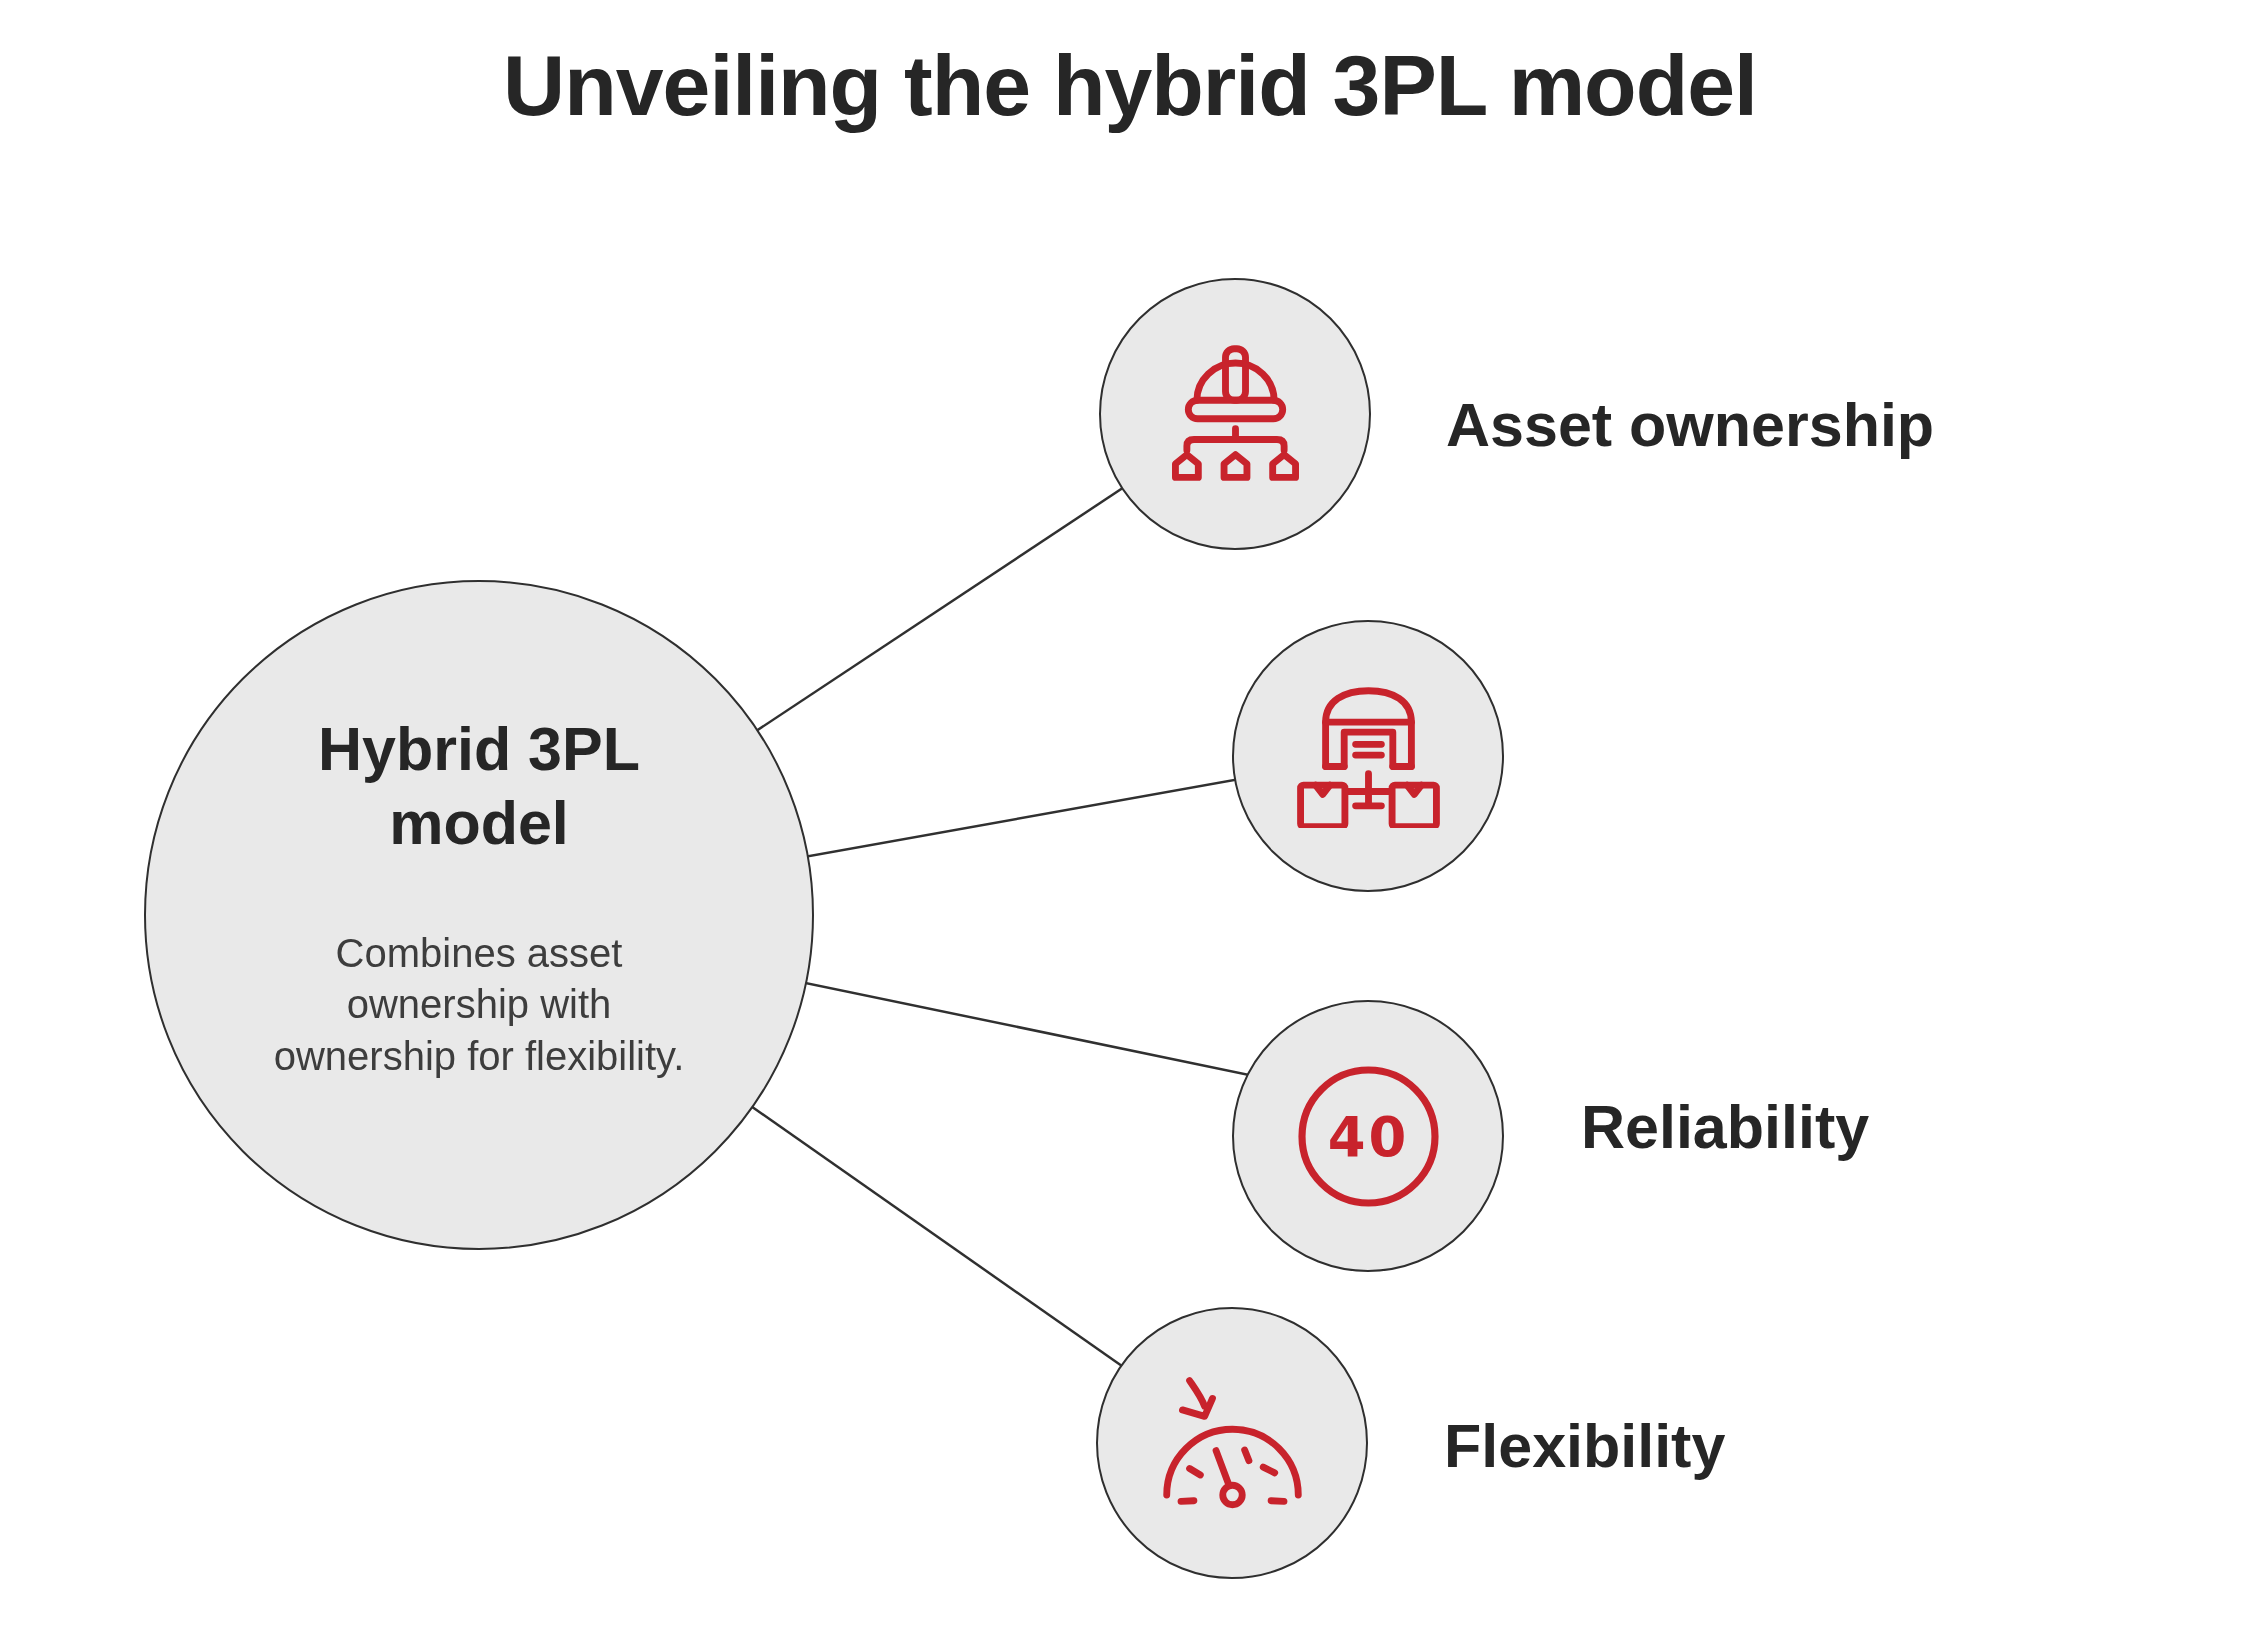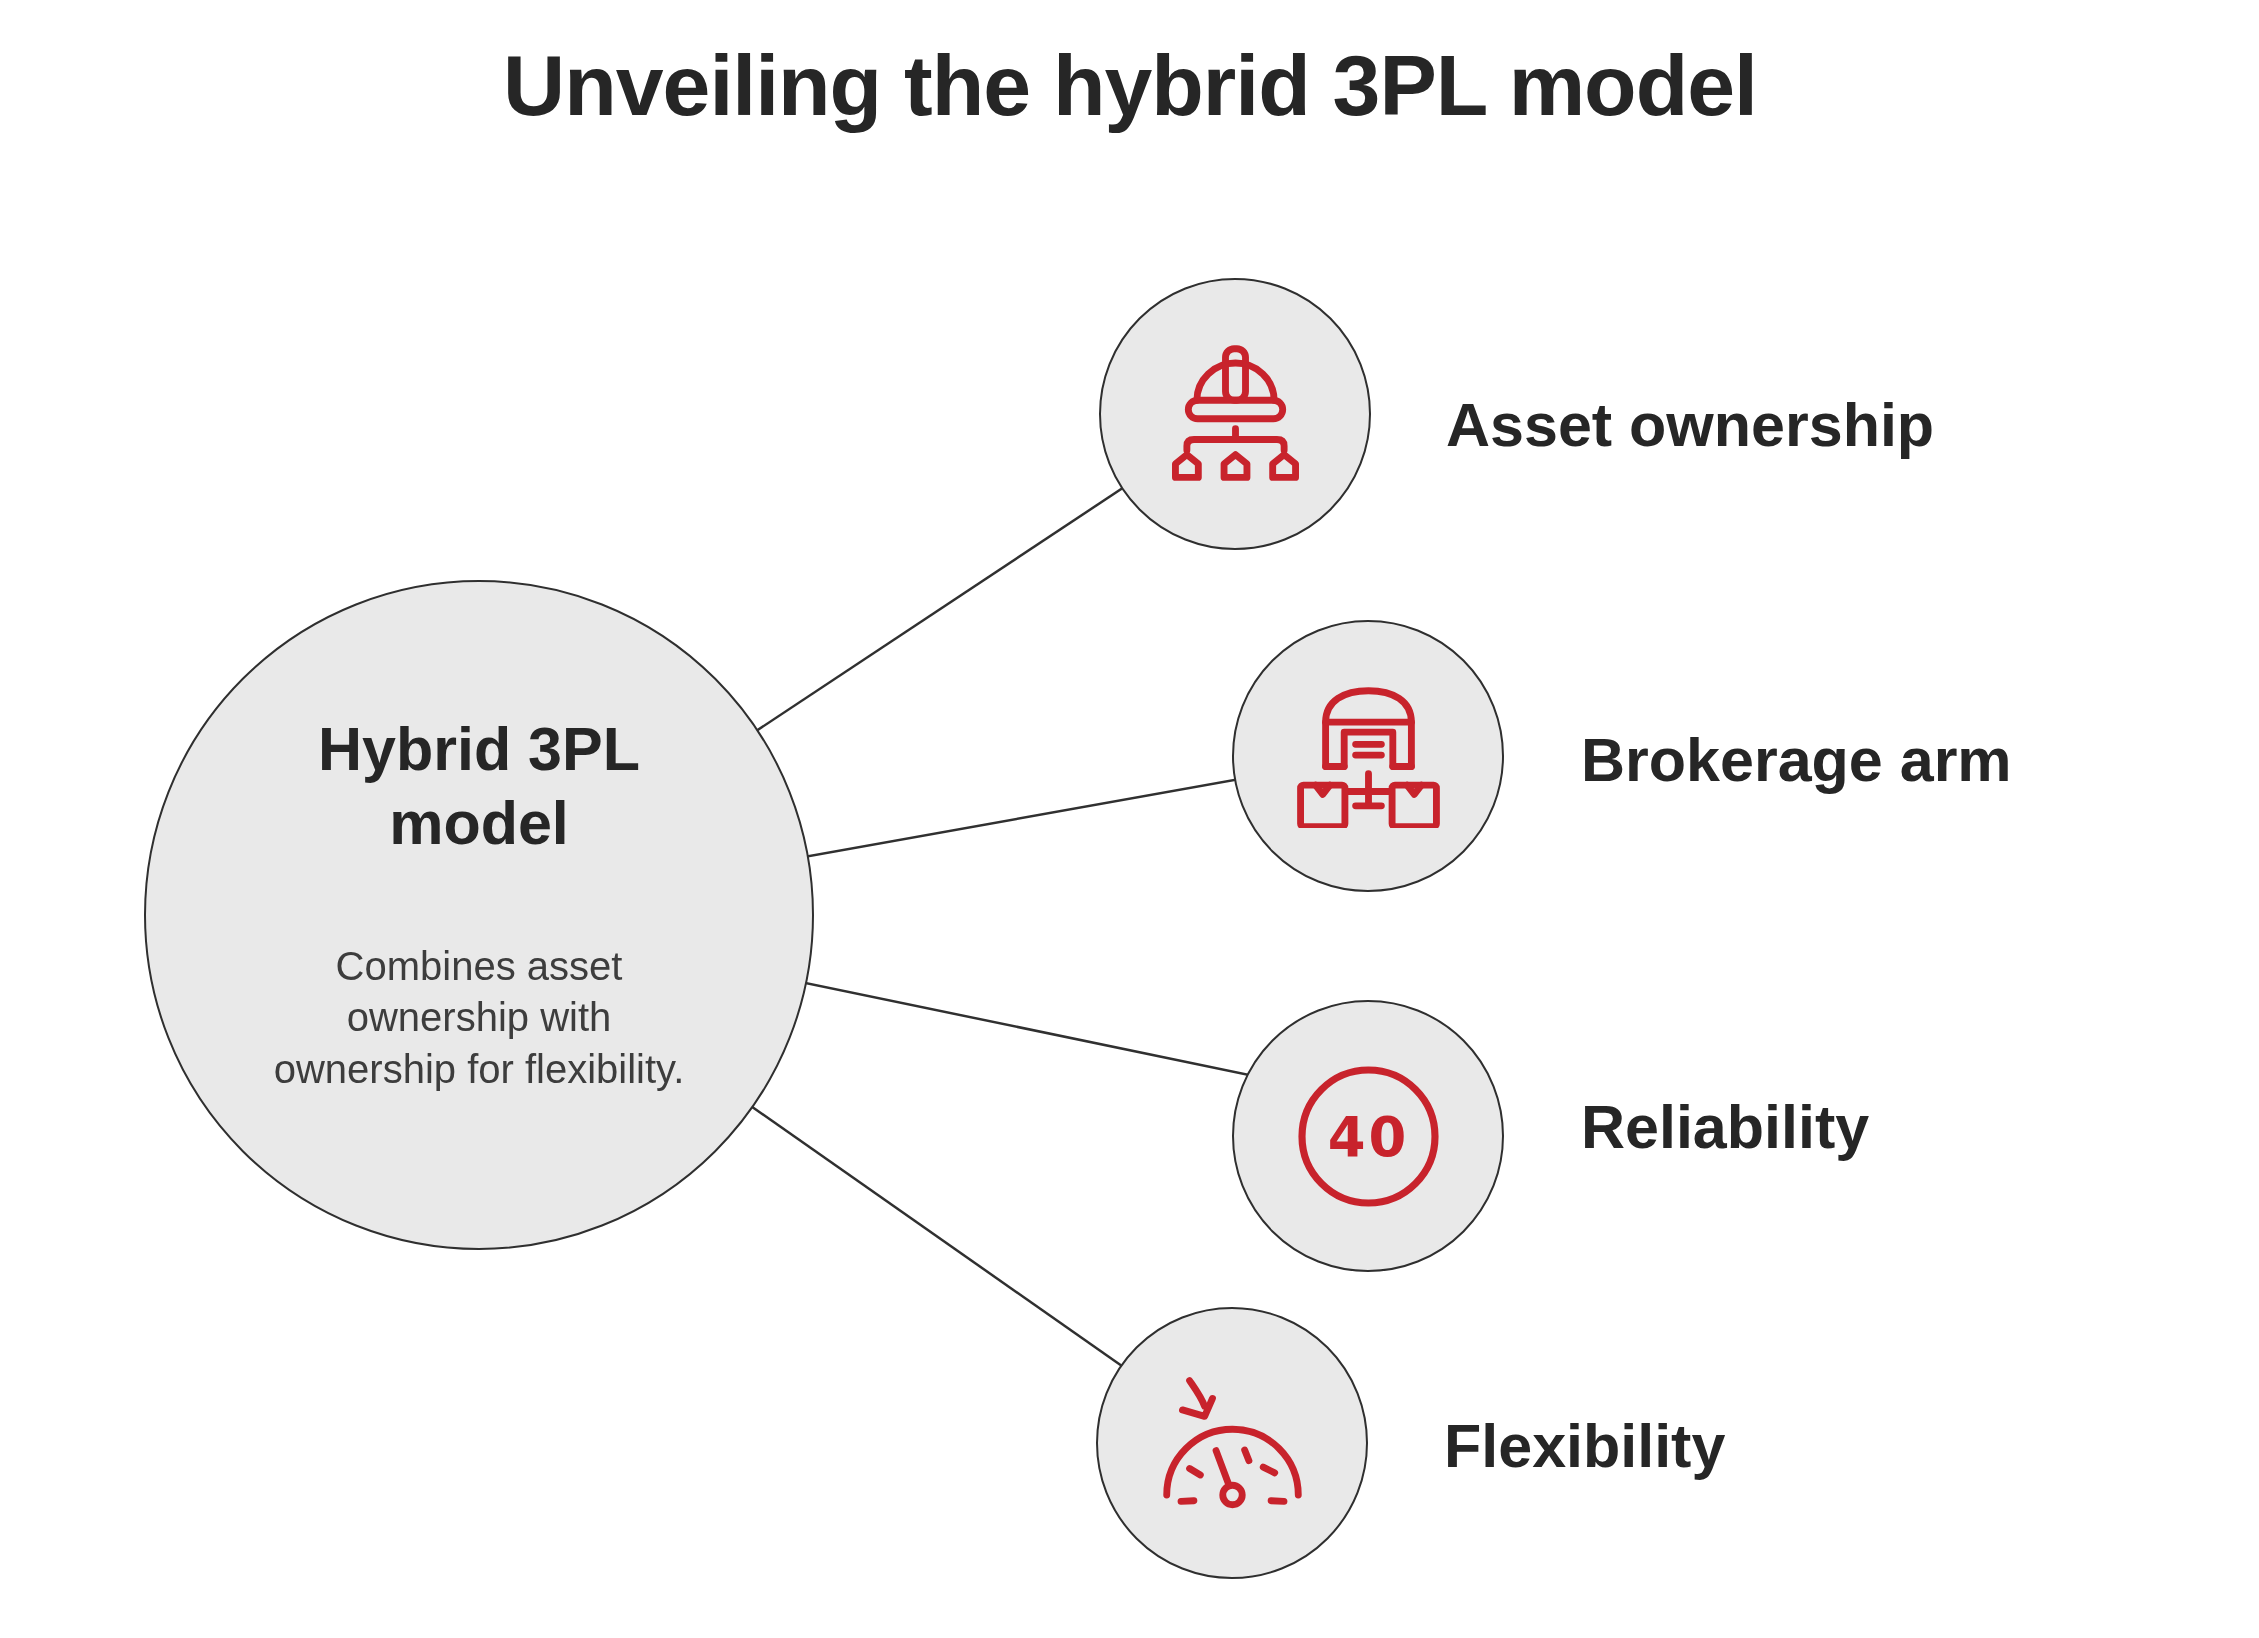--- a/index.html
+++ b/index.html
@@ -32,7 +32,7 @@
   .hub-heading{
     max-width:418px;text-align:center;
     font-size:61px;line-height:1.2;font-weight:700;
-    color:var(--text-dark,#2a2a2a);margin:17px;
+    color:var(--text-dark,#2a2a2a);margin:4px;
   }
   .hub-desc{
     margin-top:64px;text-align:center;

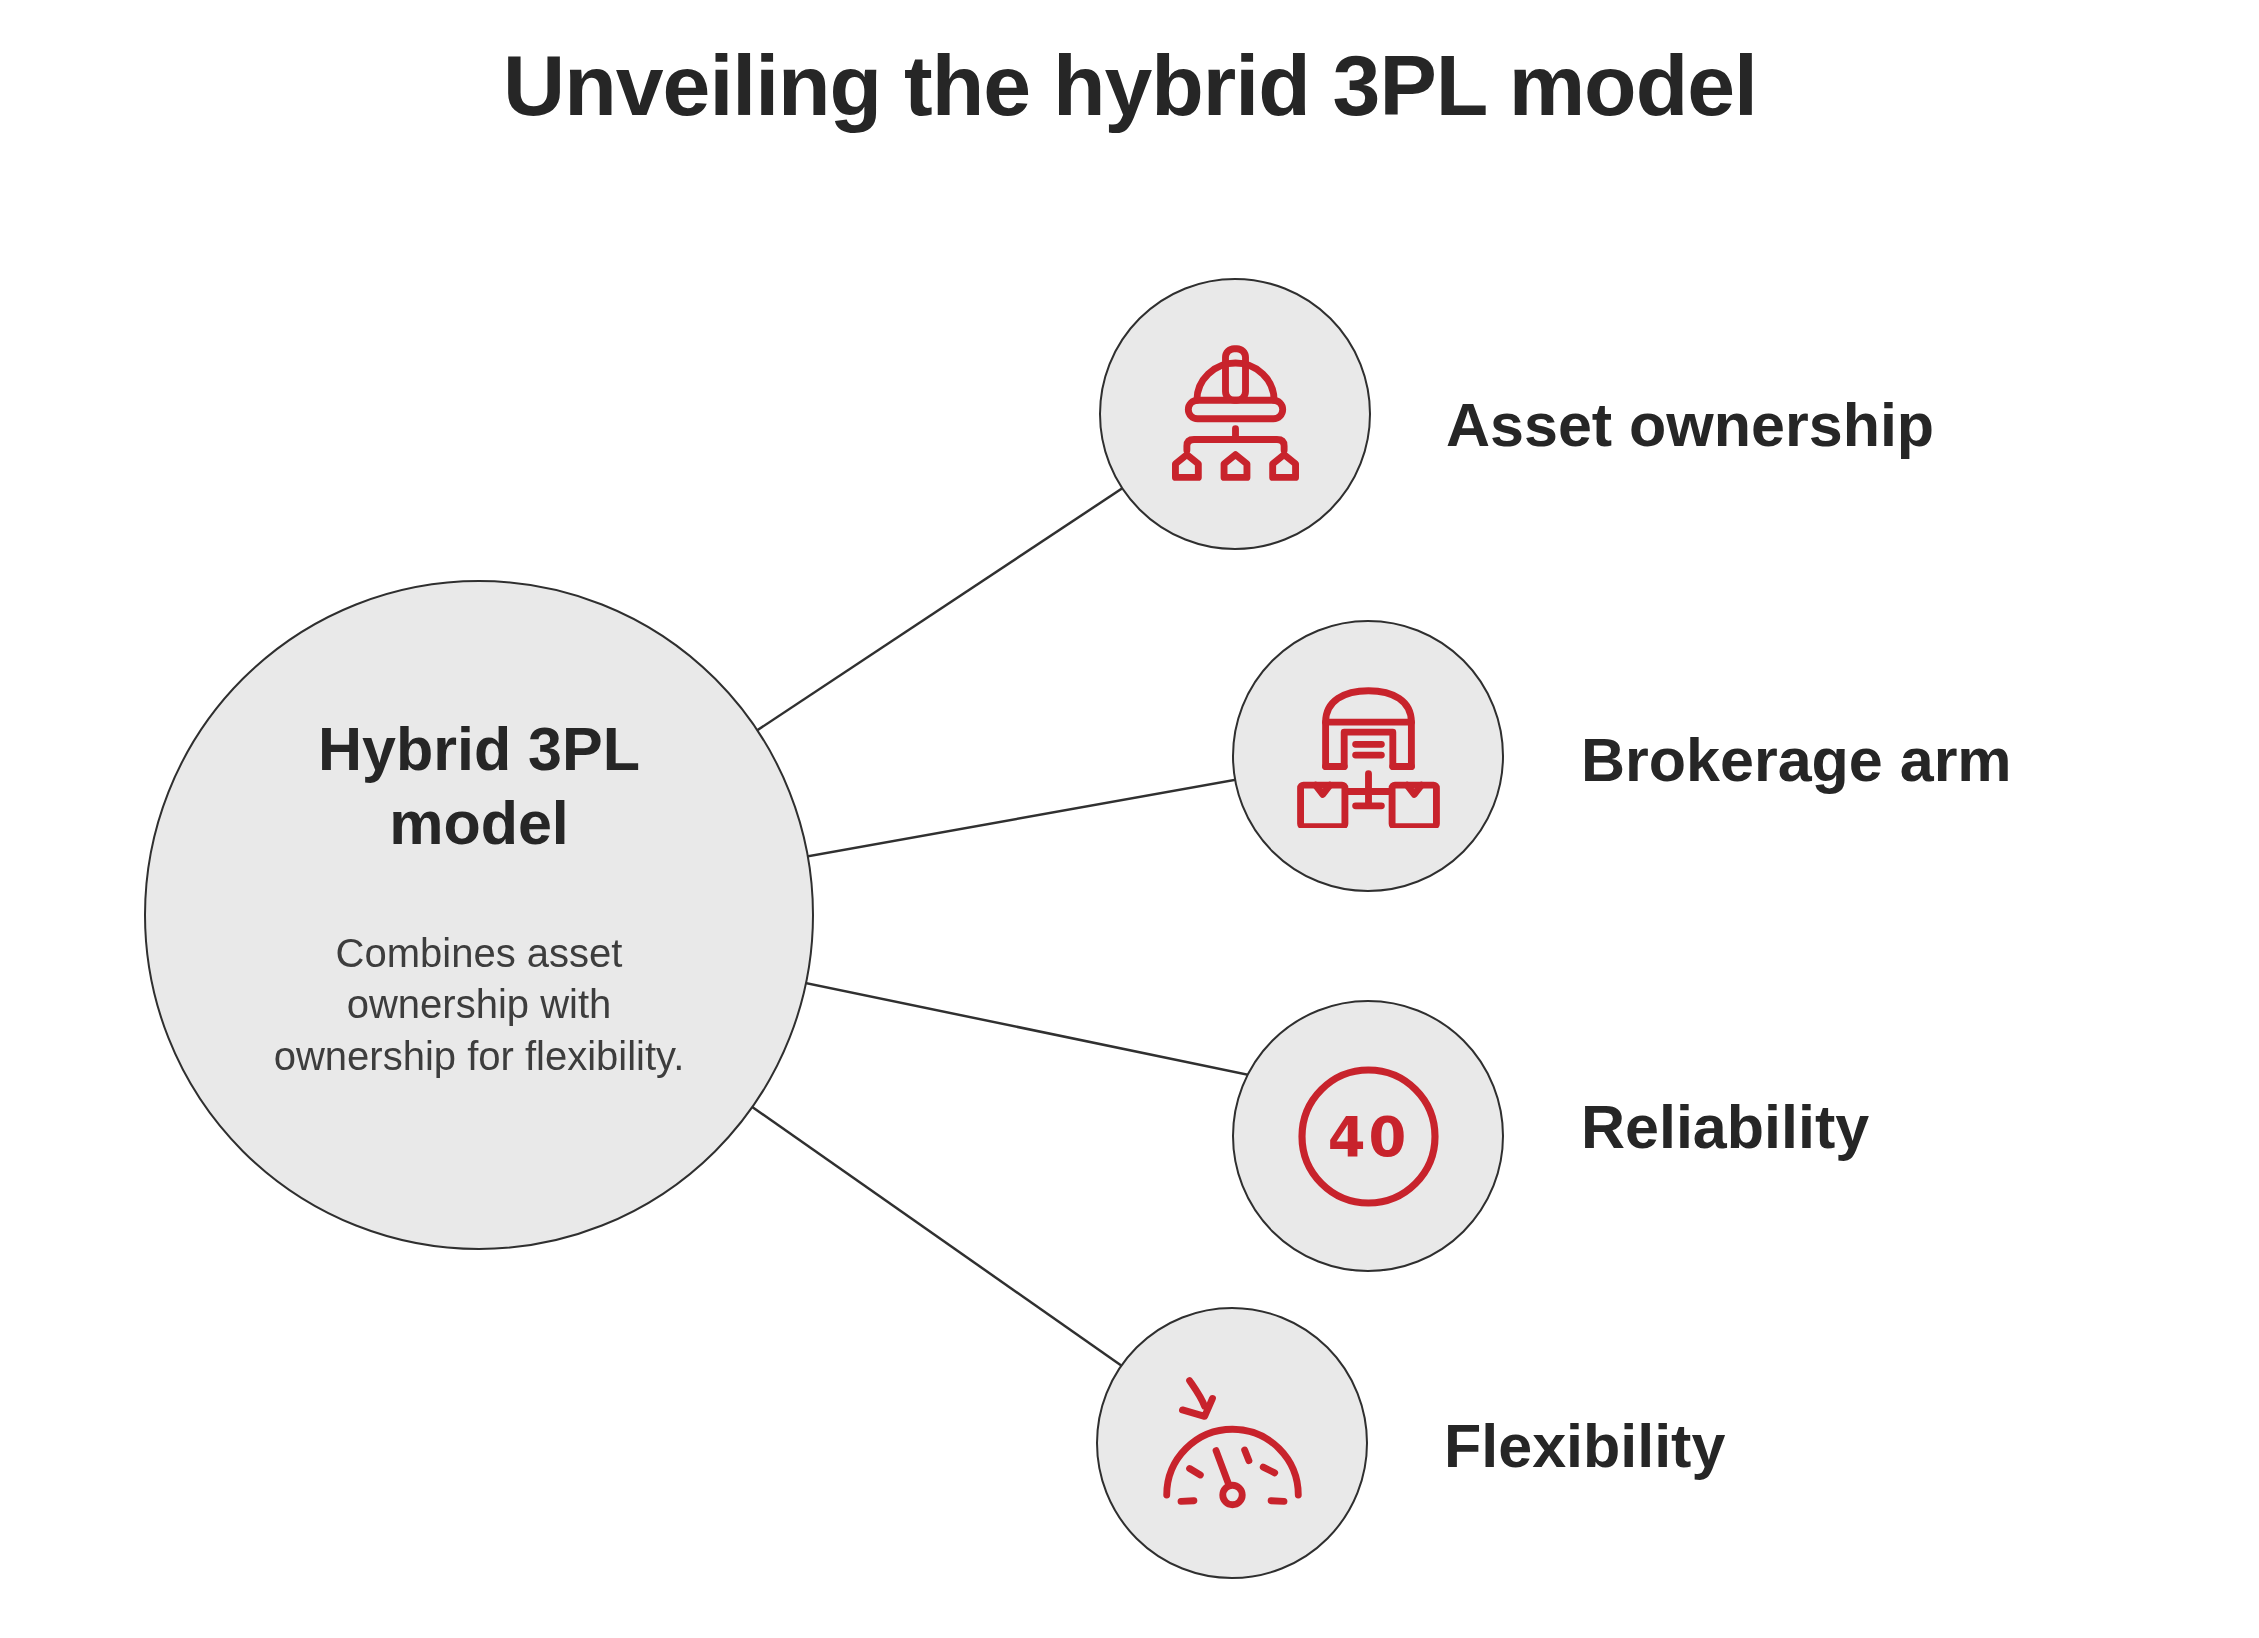--- a/index.html
+++ b/index.html
@@ -118,7 +118,6 @@
       </g>
     </svg>
   </div>
-  <div class="node-label label-brokerage">Brokerage arm</div>
 
   <div class="circle node-reliability">
     <svg class="icon" viewBox="0 0 100 100">

